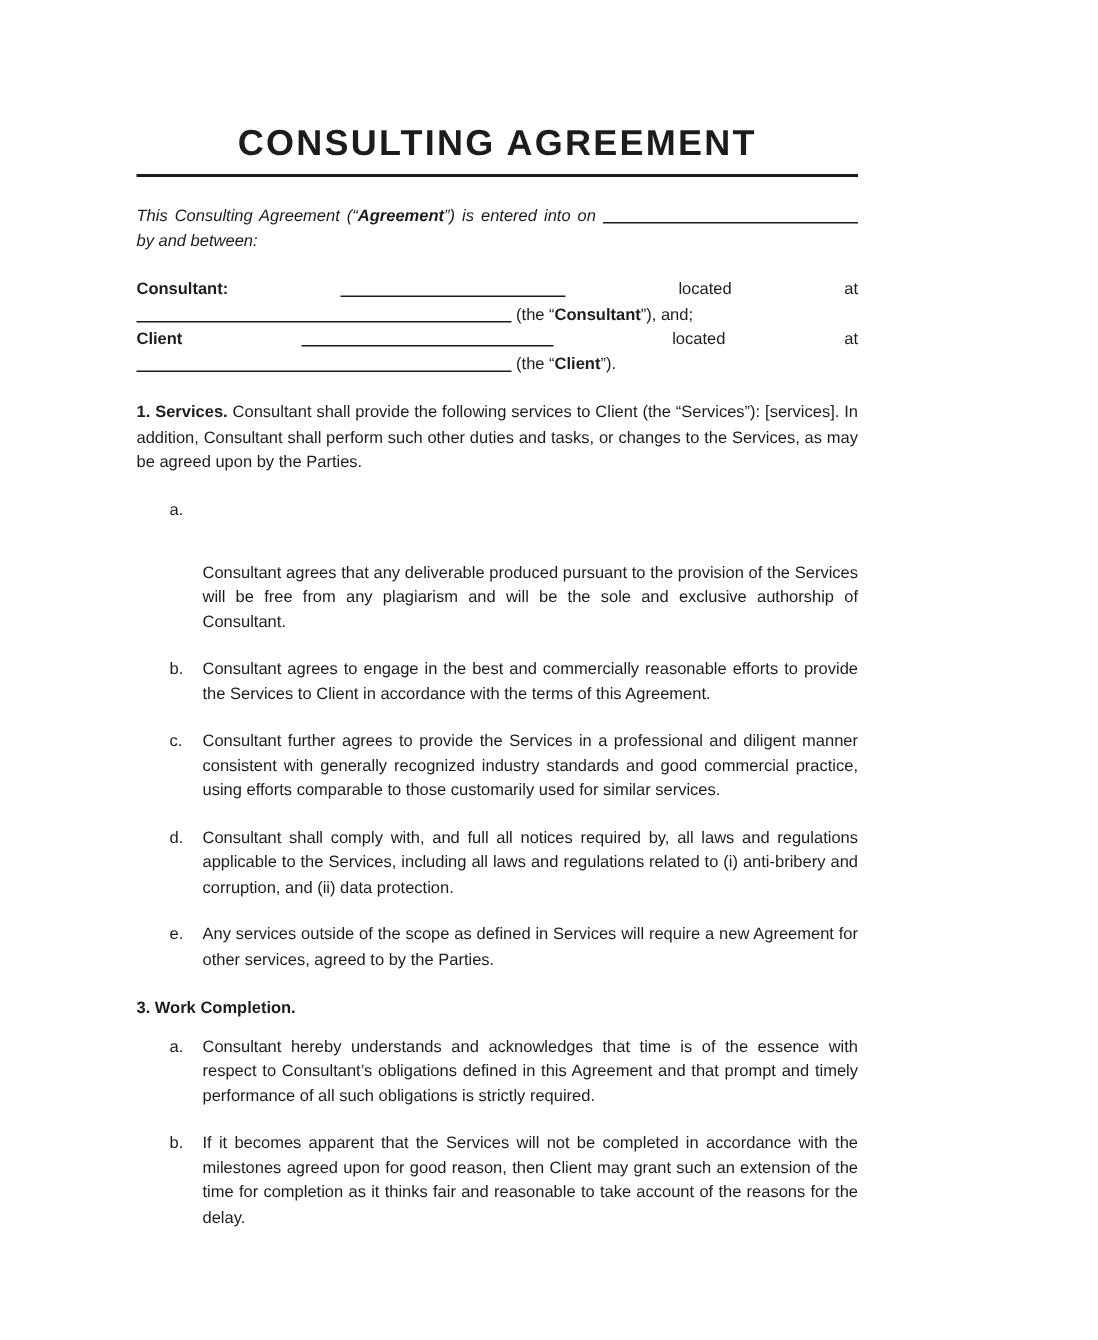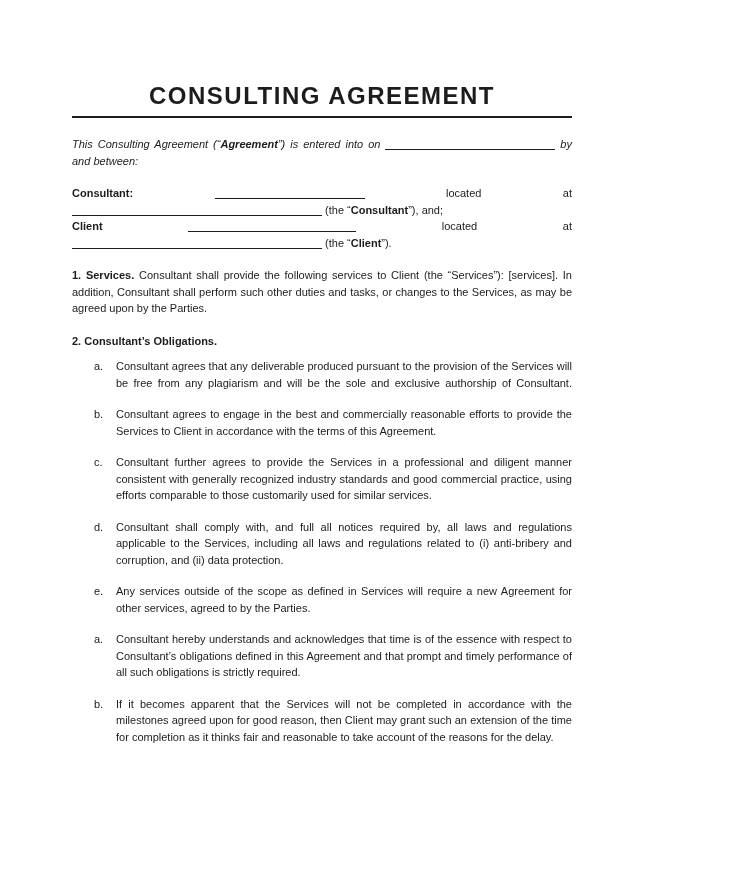--- a/index.html
+++ b/index.html
@@ -9,7 +9,7 @@
     height: 893px;
     box-sizing: border-box;
     background: #ffffff;
-    padding: 83px 84px 0 72px;
+    padding: 83px 84px 0 91px;
     font-family: "Liberation Sans", sans-serif;
     font-size: 11px;
     line-height: 16.5px;

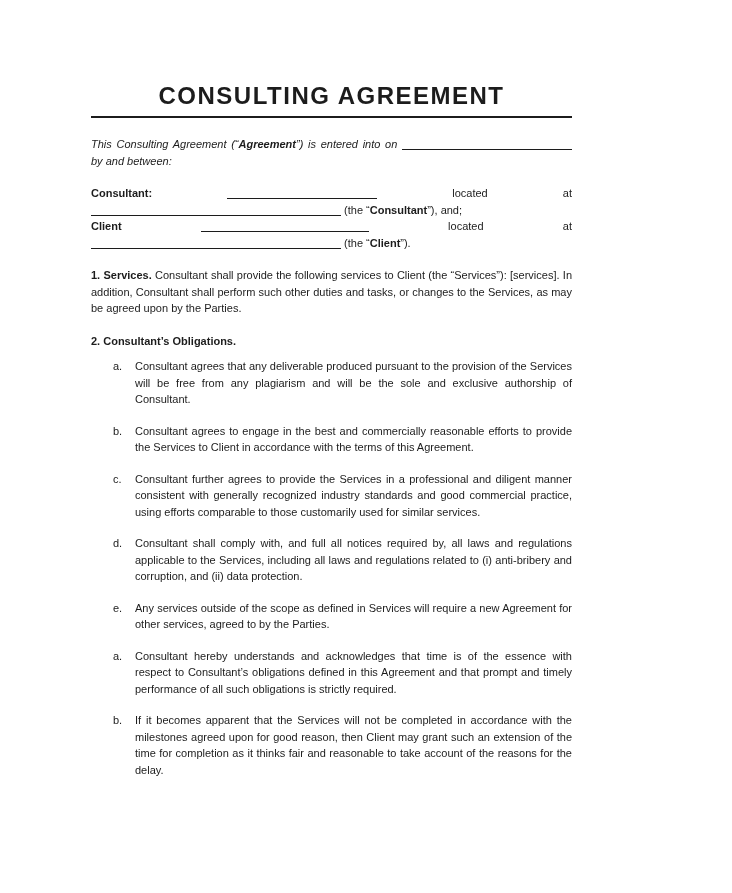--- a/index.html
+++ b/index.html
@@ -56,7 +56,6 @@
       <div class="block block-p">This Consulting Agreement (“<b>Agreement</b>”) is entered into on <span class="blank" style="width: 170px;"></span> by and between:</div>
       <div class="block block-p"><b>Consultant:</b> <span class="blank" style="width: 150px;"></span> located at <span class="blank" style="width: 250px;"></span> (the “<b>Consultant</b>”), and;<br><b>Client</b> <span class="blank" style="width: 168px;"></span> located at <span class="blank" style="width: 250px;"></span> (the “<b>Client</b>”).</div>
       <div class="block block-p"><b>1. Services.</b> Consultant shall provide the following services to Client (the “Services”): [services]. In addition, Consultant shall perform such other duties and tasks, or changes to the Services, as may be agreed upon by the Parties.</div>
-      <div class="block block-h"><b>2. Consultant’s Obligations.</b></div>
       <div class="block block-li">
         <span class="marker">a.</span>
         <span class="li-text jlast">Consultant agrees that any deliverable produced pursuant to the provision of the Services will be free from any plagiarism and will be the sole and exclusive authorship of Consultant.</span>

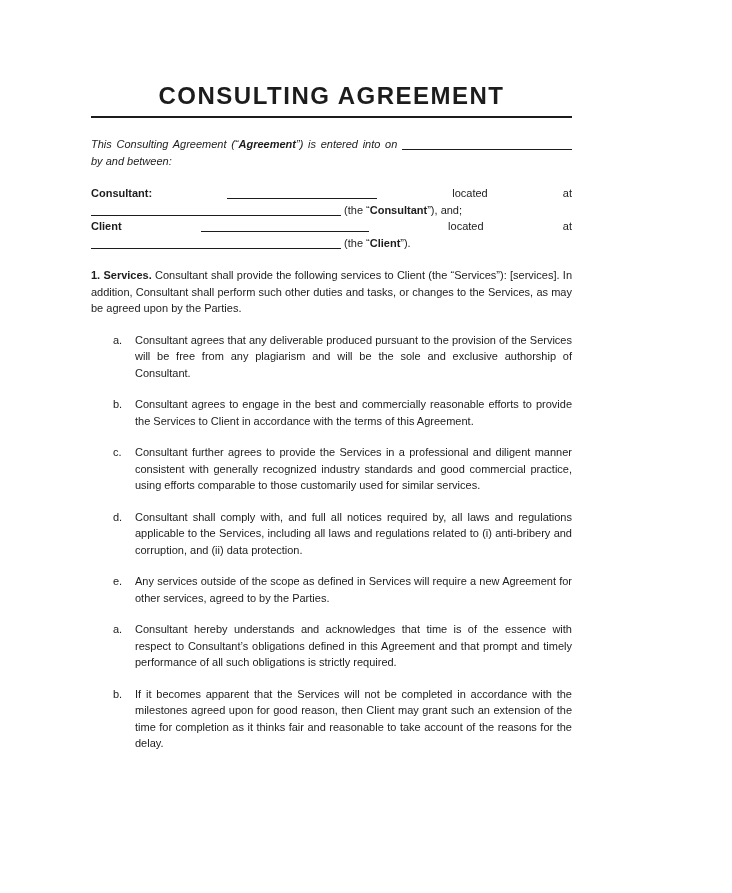--- a/index.html
+++ b/index.html
@@ -37,7 +37,7 @@
   .block-h + .block-li { margin-top: 9px; }
   .marker { width: 22px; flex: none; }
   .li-text { flex: 1 1 auto; text-align: justify; }
-  .jlast { text-align-last: justify; }
+  .jlast { text-align-last: justify; margin-top: 42px; }
   .blank {
     display: inline-block;
     border-bottom: 1px solid #1c1c1c;

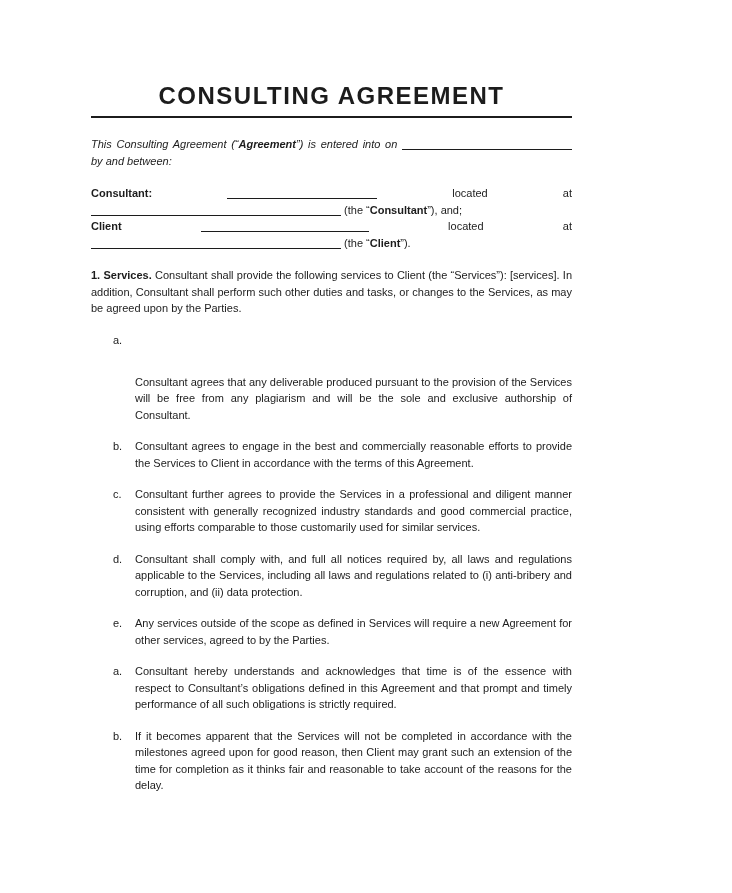--- a/index.html
+++ b/index.html
@@ -76,6 +76,7 @@
         <span class="marker">e.</span>
         <span class="li-text">Any services outside of the scope as defined in Services will require a new Agreement for other services, agreed to by the Parties.</span>
       </div>
+      <div class="block block-h"><b>3. Work Completion.</b></div>
       <div class="block block-li">
         <span class="marker">a.</span>
         <span class="li-text">Consultant hereby understands and acknowledges that time is of the essence with respect to Consultant’s obligations defined in this Agreement and that prompt and timely performance of all such obligations is strictly required.</span>

